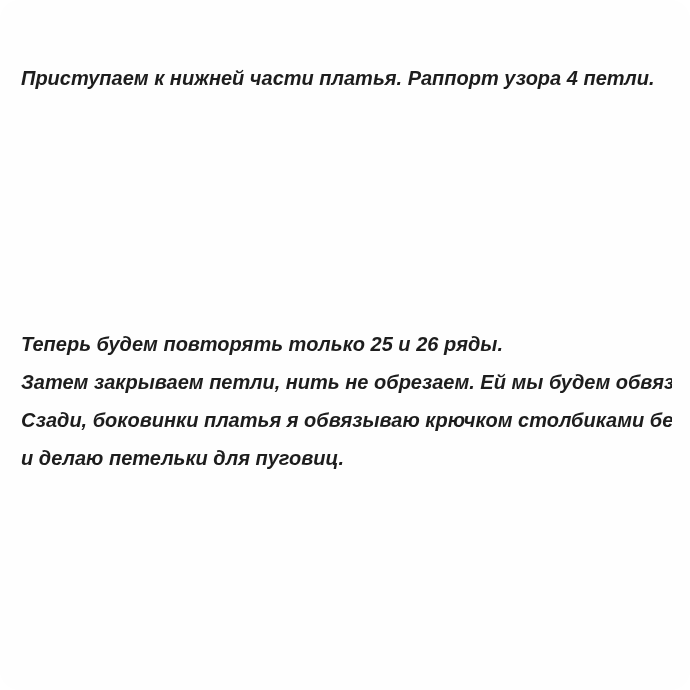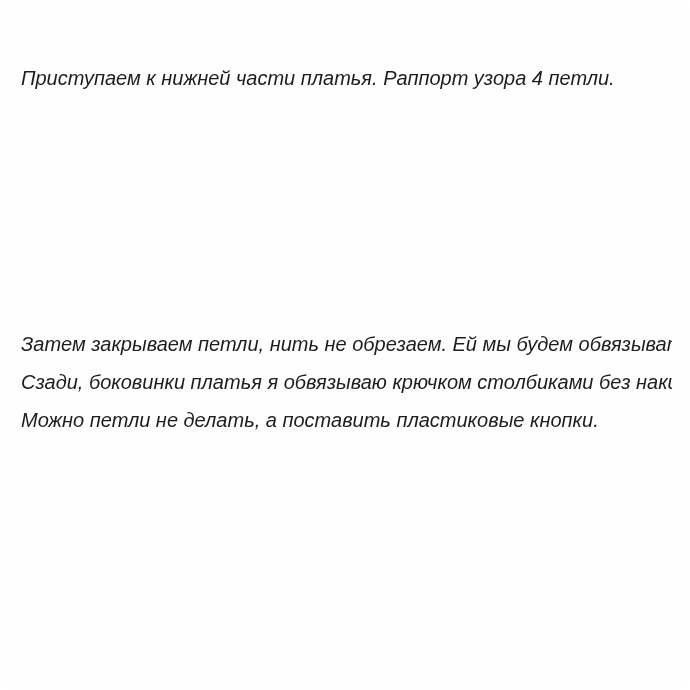--- a/index.html
+++ b/index.html
@@ -22,7 +22,7 @@
     color: #1d1d1d;
     font-style: italic;
     font-size: 20px;
-    font-weight: 400;
+    font-weight: 700;
     border-radius: 19px;
   }
   .line {

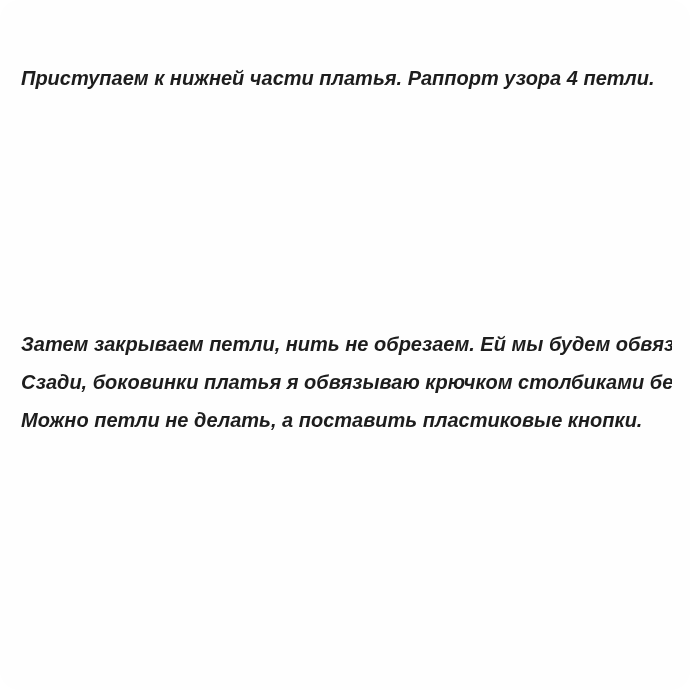--- a/index.html
+++ b/index.html
@@ -61,6 +61,7 @@
     
   </div>
 
+  <div class="line">Теперь будем повторять только 25 и 26 ряды.</div>
   <div class="line">Затем закрываем петли, нить не обрезаем. Ей мы будем обвязывать</div>
   <div class="line">Сзади, боковинки платья я обвязываю крючком столбиками без накида</div>
   <div class="line">Можно петли не делать, а поставить пластиковые кнопки.</div>

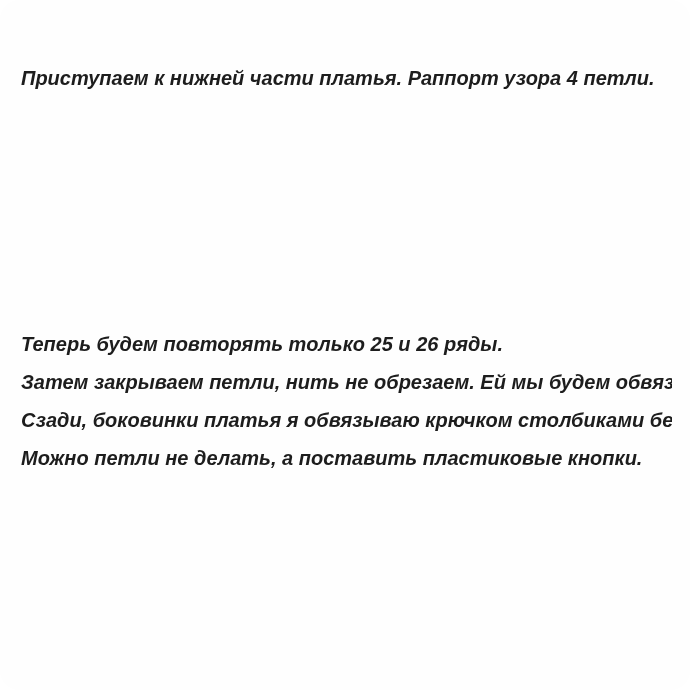--- a/index.html
+++ b/index.html
@@ -64,6 +64,7 @@
   <div class="line">Теперь будем повторять только 25 и 26 ряды.</div>
   <div class="line">Затем закрываем петли, нить не обрезаем. Ей мы будем обвязывать</div>
   <div class="line">Сзади, боковинки платья я обвязываю крючком столбиками без накида</div>
+  <div class="line">и делаю петельки для пуговиц.</div>
   <div class="line">Можно петли не делать, а поставить пластиковые кнопки.</div>
 
 </div>

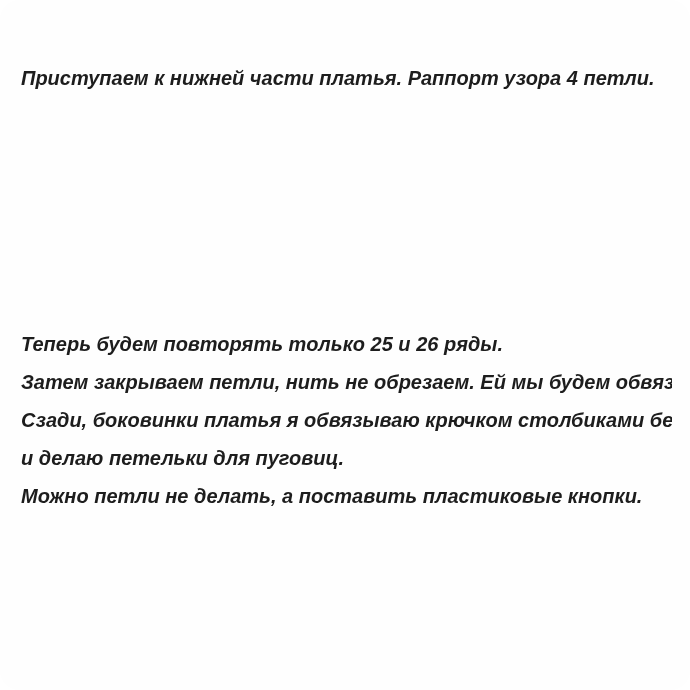--- a/index.html
+++ b/index.html
@@ -65,7 +65,6 @@
   <div class="line">Затем закрываем петли, нить не обрезаем. Ей мы будем обвязывать</div>
   <div class="line">Сзади, боковинки платья я обвязываю крючком столбиками без накида</div>
   <div class="line">и делаю петельки для пуговиц.</div>
-  <div class="line">Можно петли не делать, а поставить пластиковые кнопки.</div>
 
 </div>
 

